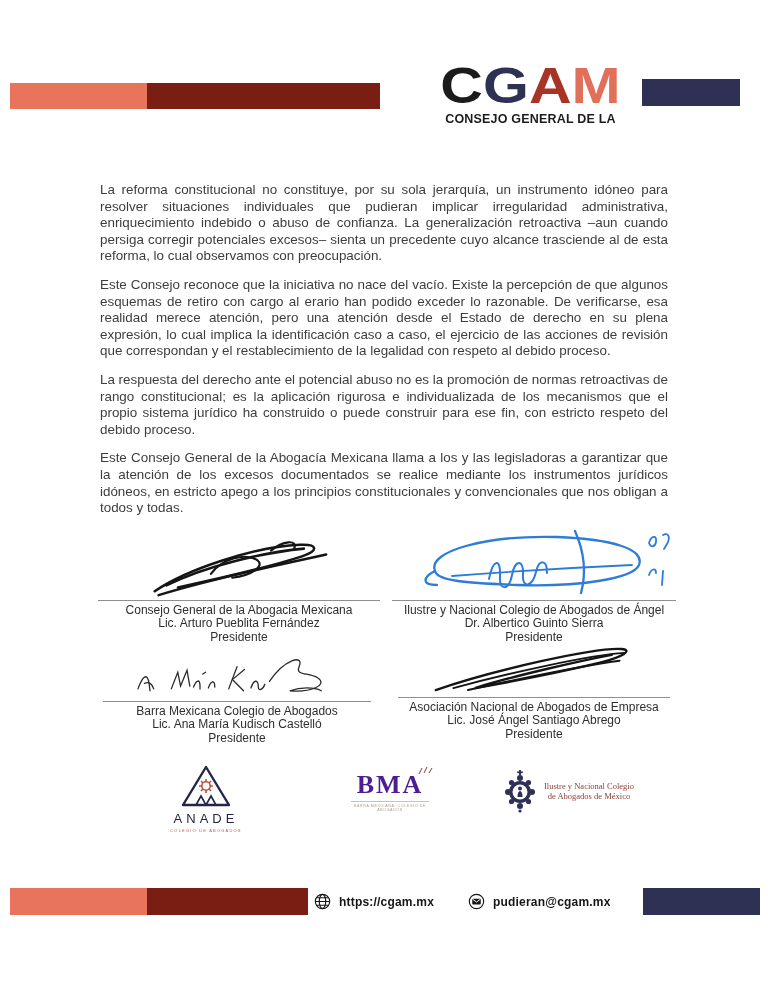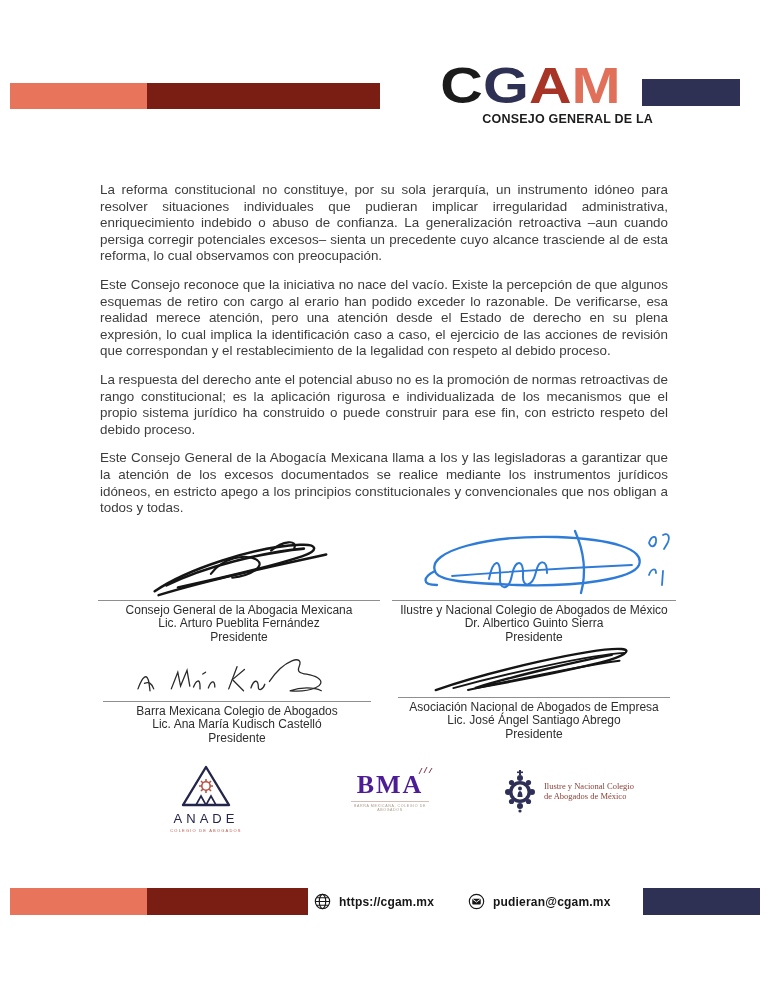--- a/index.html
+++ b/index.html
@@ -25,7 +25,7 @@
   .logo-word .lg { color:#2E3054; }
   .logo-word .la { color:#A83425; }
   .logo-word .lm { color:#E1705A; }
-  .logo-sub { font-size:12.5px; font-weight:bold; color:#1C1C1C; line-height:14px; letter-spacing:0.2px;text-align:right; }
+  .logo-sub { font-size:12.5px; font-weight:bold; color:#1C1C1C; line-height:14px; letter-spacing:0.2px; }
   
   .letter-body { position:absolute; left:100px; top:182px; width:568px; }
   .letter-body p {

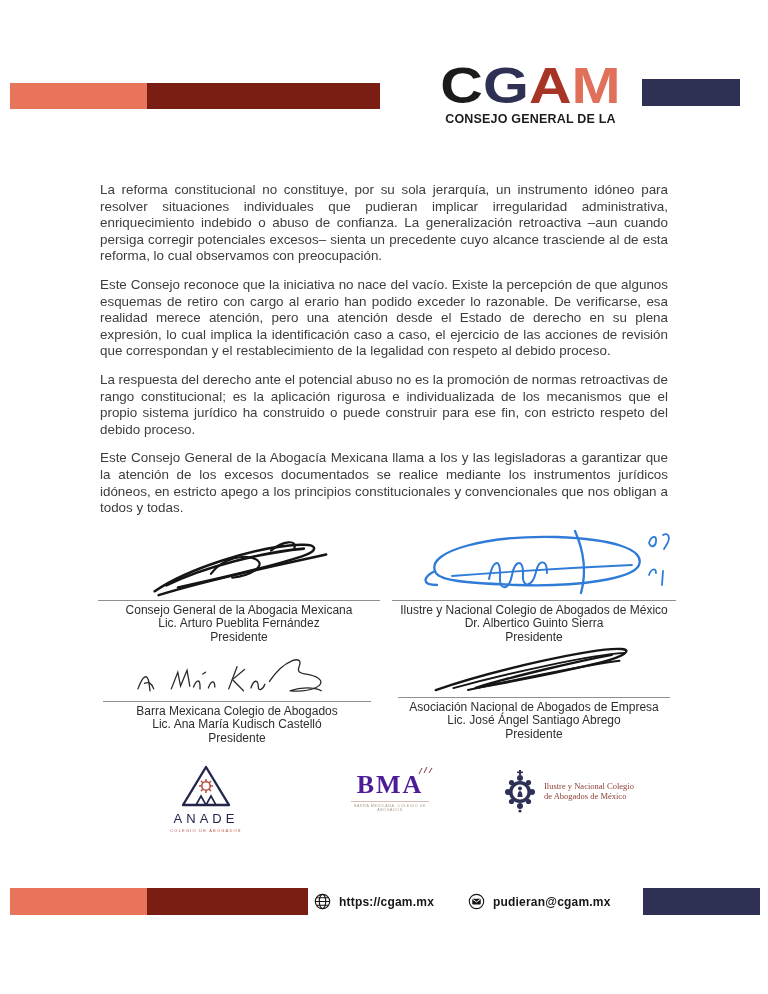--- a/index.html
+++ b/index.html
@@ -118,7 +118,7 @@
       </svg>
     </div>
     <div class="sig-rule"></div>
-    <div class="sig-org">Ilustre y Nacional Colegio de Abogados de México</div>
+    <div class="sig-org">Ilustre y Nacional Colegio de Abogados de Ángel</div>
     <div class="sig-name">Dr. Albertico Guinto Sierra</div>
     <div class="sig-title">Presidente</div>
   </div>

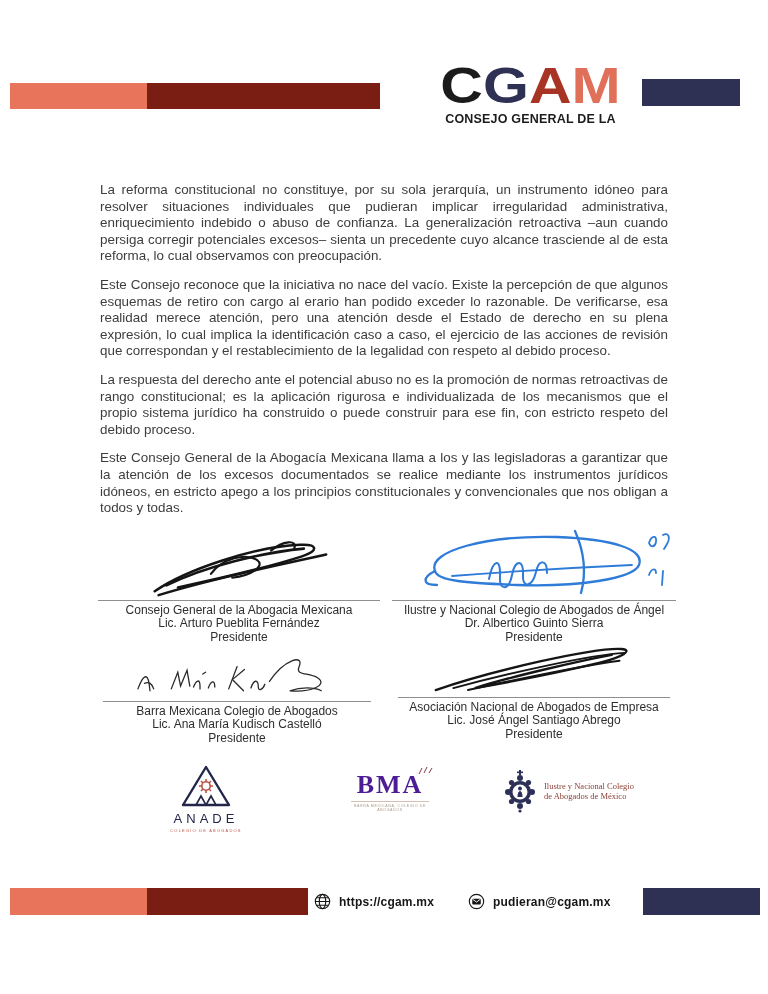--- a/index.html
+++ b/index.html
@@ -54,7 +54,7 @@
   .bma-word { font-family:"Liberation Serif", serif; font-size:26px; font-weight:bold; color:#4c1d95; letter-spacing:2px; line-height:26px; position:relative; display:inline-block; }
   .bma-ticks { position:absolute; top:-6px; right:-10px; }
   .bma-cap { font-size:3.6px; letter-spacing:0.6px; color:#A98; margin-top:3px; border-top:0.5px solid #D8BDB4; padding-top:2px; width:78px; margin-left:auto; margin-right:auto;}
-  #partner-incam { left:502px; top:764px; width:160px; display:flex; align-items:center; gap:6px; text-align:left; }
+  #partner-incam { left:502px; top:764px; width:160px; display:flex; align-items:center; gap:6px; text-align:center; }
   .incam-text { font-family:"Liberation Serif", serif; font-size:8.5px; line-height:10.5px; color:#8D4137; }
   
   #ftr-bar-salmon { left:10px; top:888px; width:137px; height:27px; }

